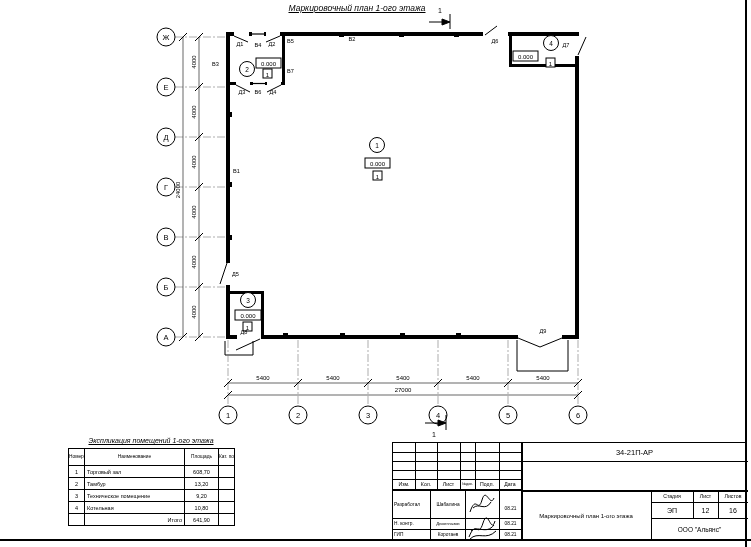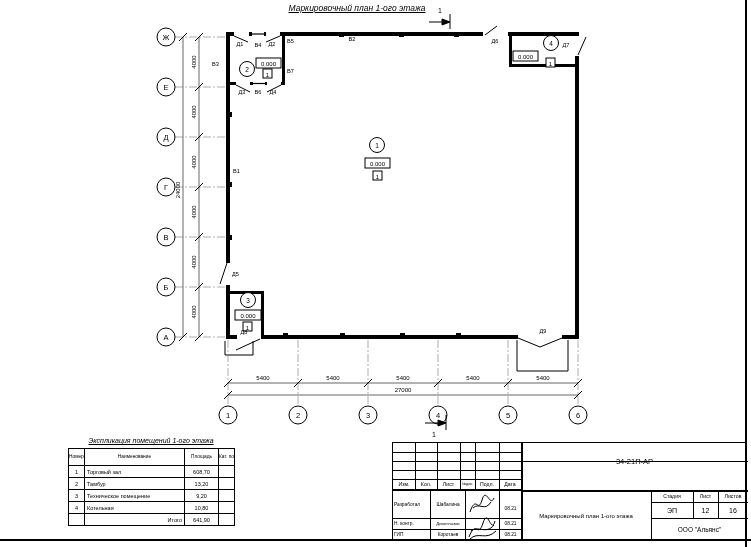--- a/index.html
+++ b/index.html
@@ -362,7 +362,7 @@
       <path d="M3 20 C10 2, 12 22, 17 6 S 25 18, 29 4 M5 14 C12 8, 20 18, 28 8 M4 22 C12 14, 20 24, 30 14" stroke="#000" stroke-width="1" fill="none"></path>
     </svg>
 
-    <div class="cell" style="left:128px;top:9px;width:227px;height:18px;font-size:7.5px">34-21П-АР</div>
+    <div class="cell" style="left:128px;top:0;width:227px;height:18px;font-size:7.5px">34-21П-АР</div>
     <div class="cell" style="left:128px;top:48px;width:130px;height:50px;font-size:6px">Маркировочный план 1-ого этажа</div>
     <div class="cell" style="left:258px;top:47px;width:42px;height:12px">Стадия</div>
     <div class="cell" style="left:300px;top:47px;width:25px;height:12px">Лист</div>

